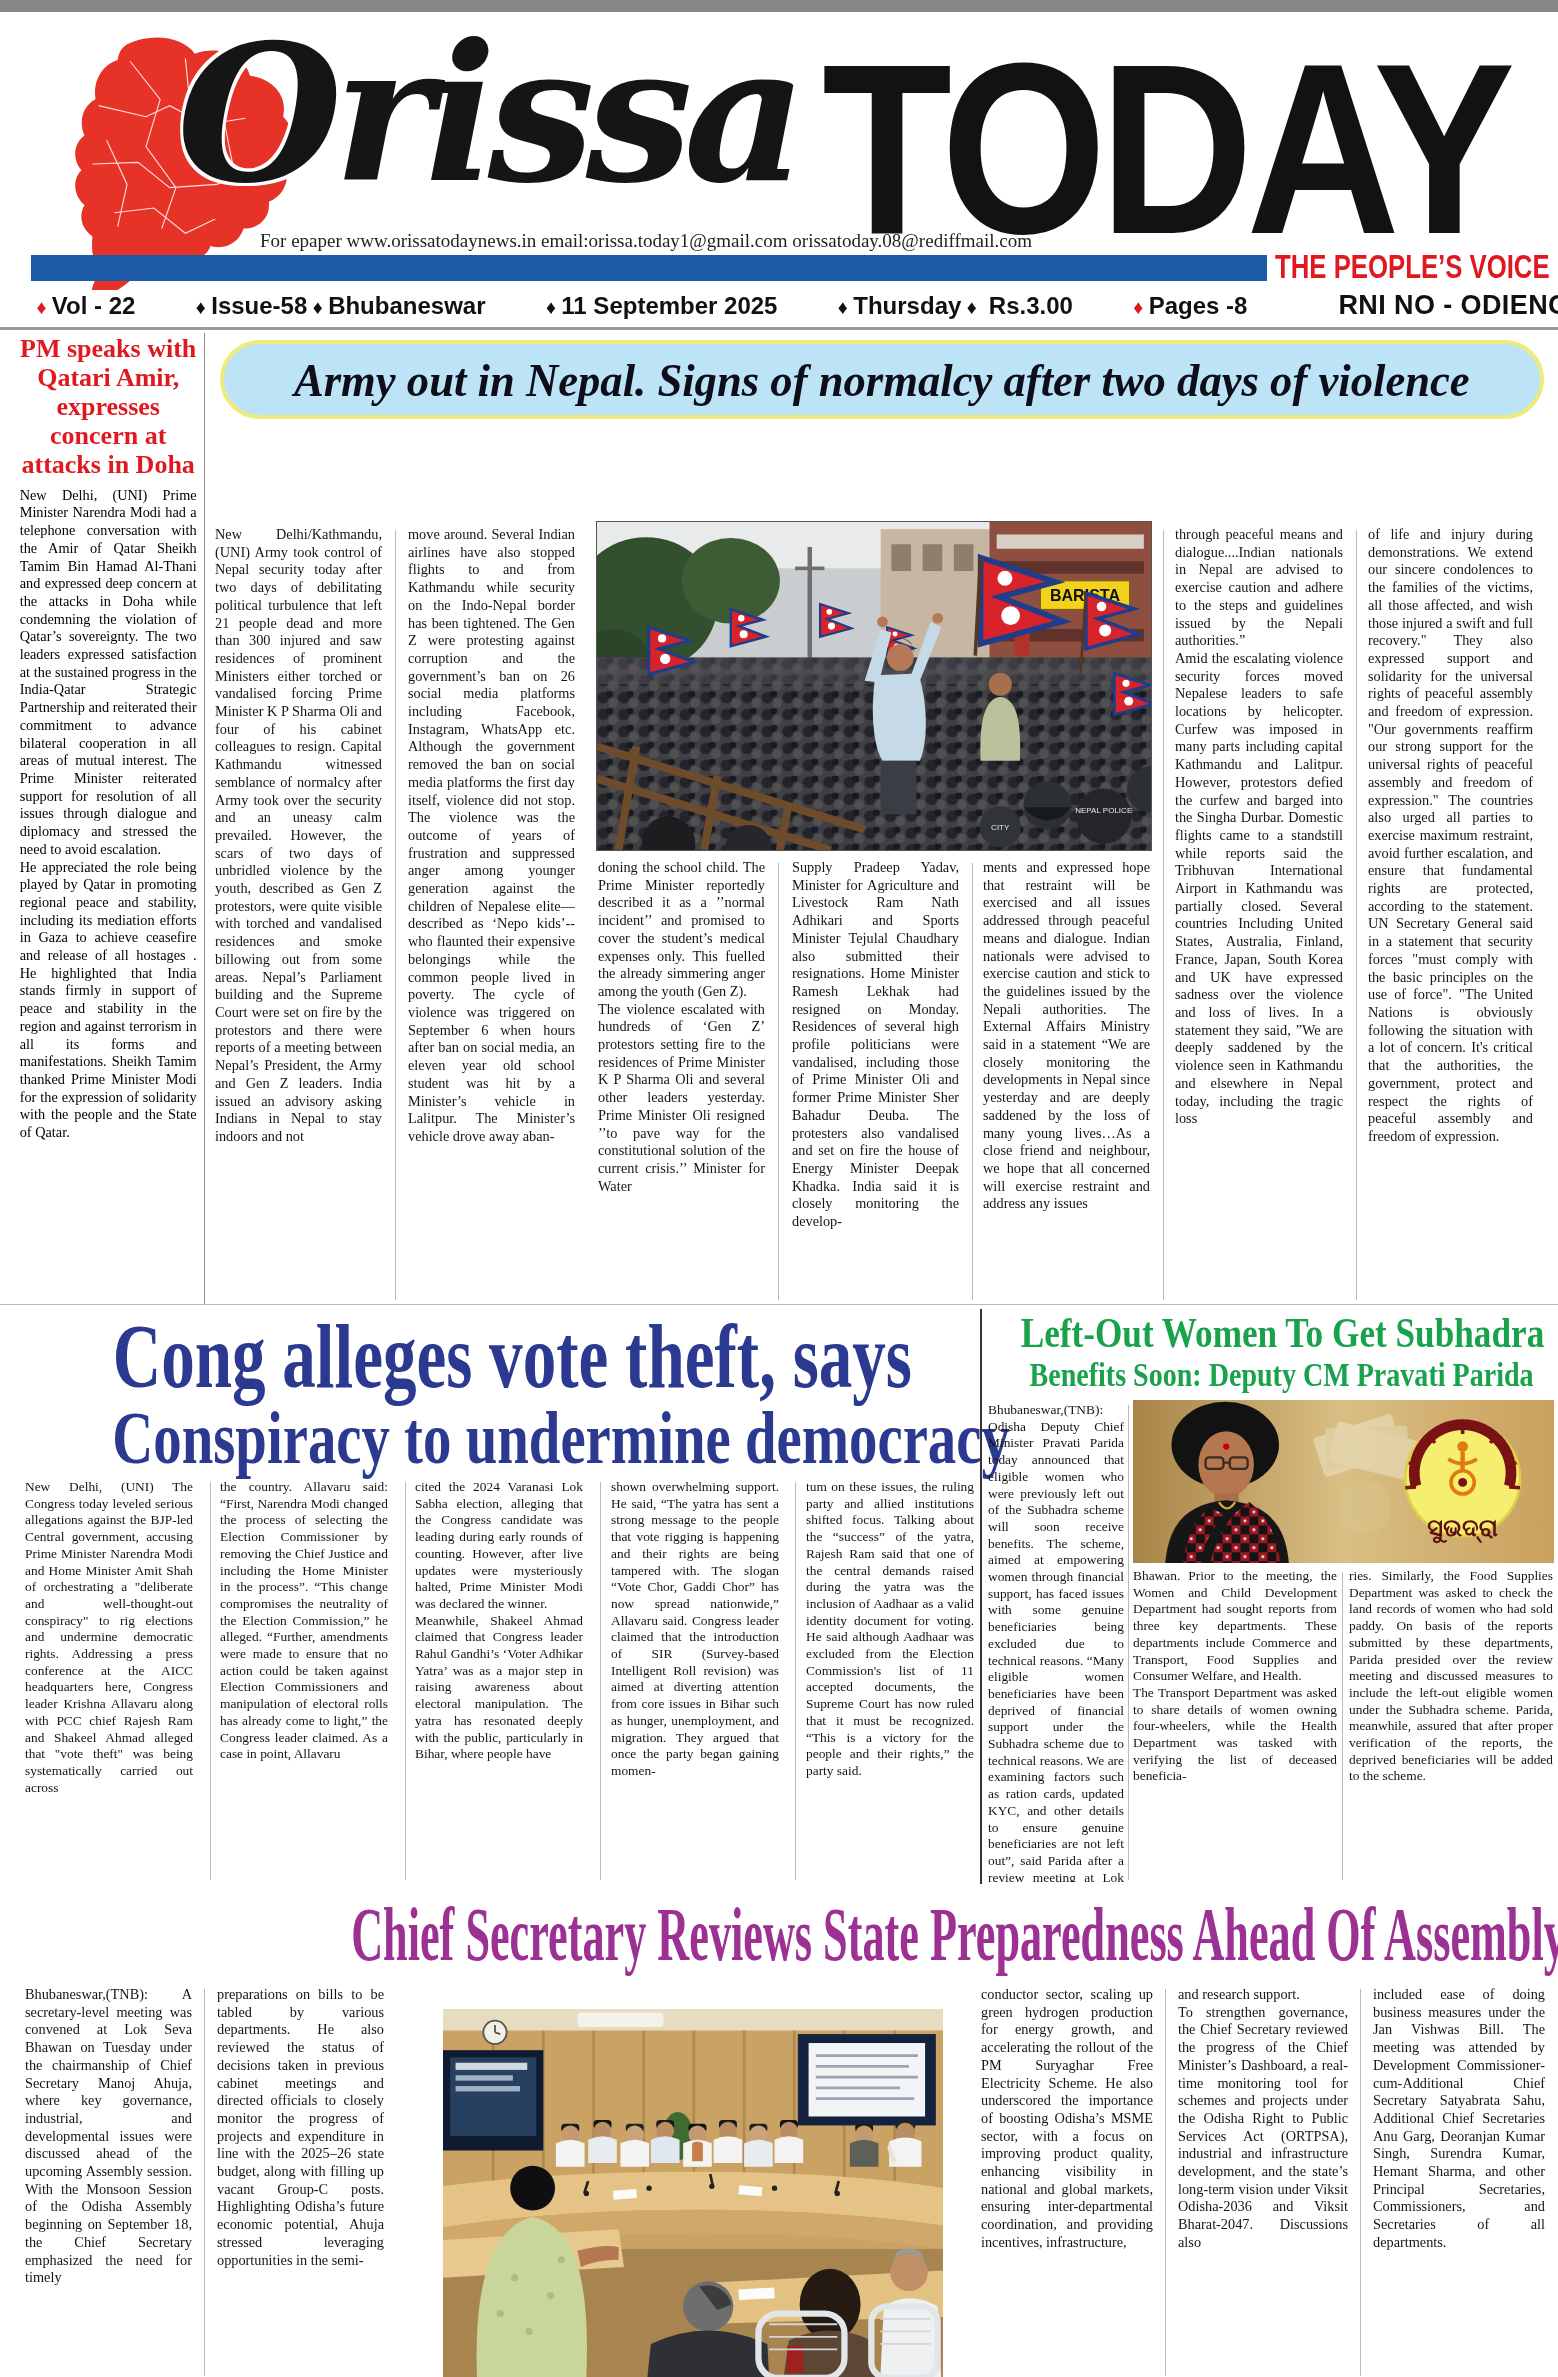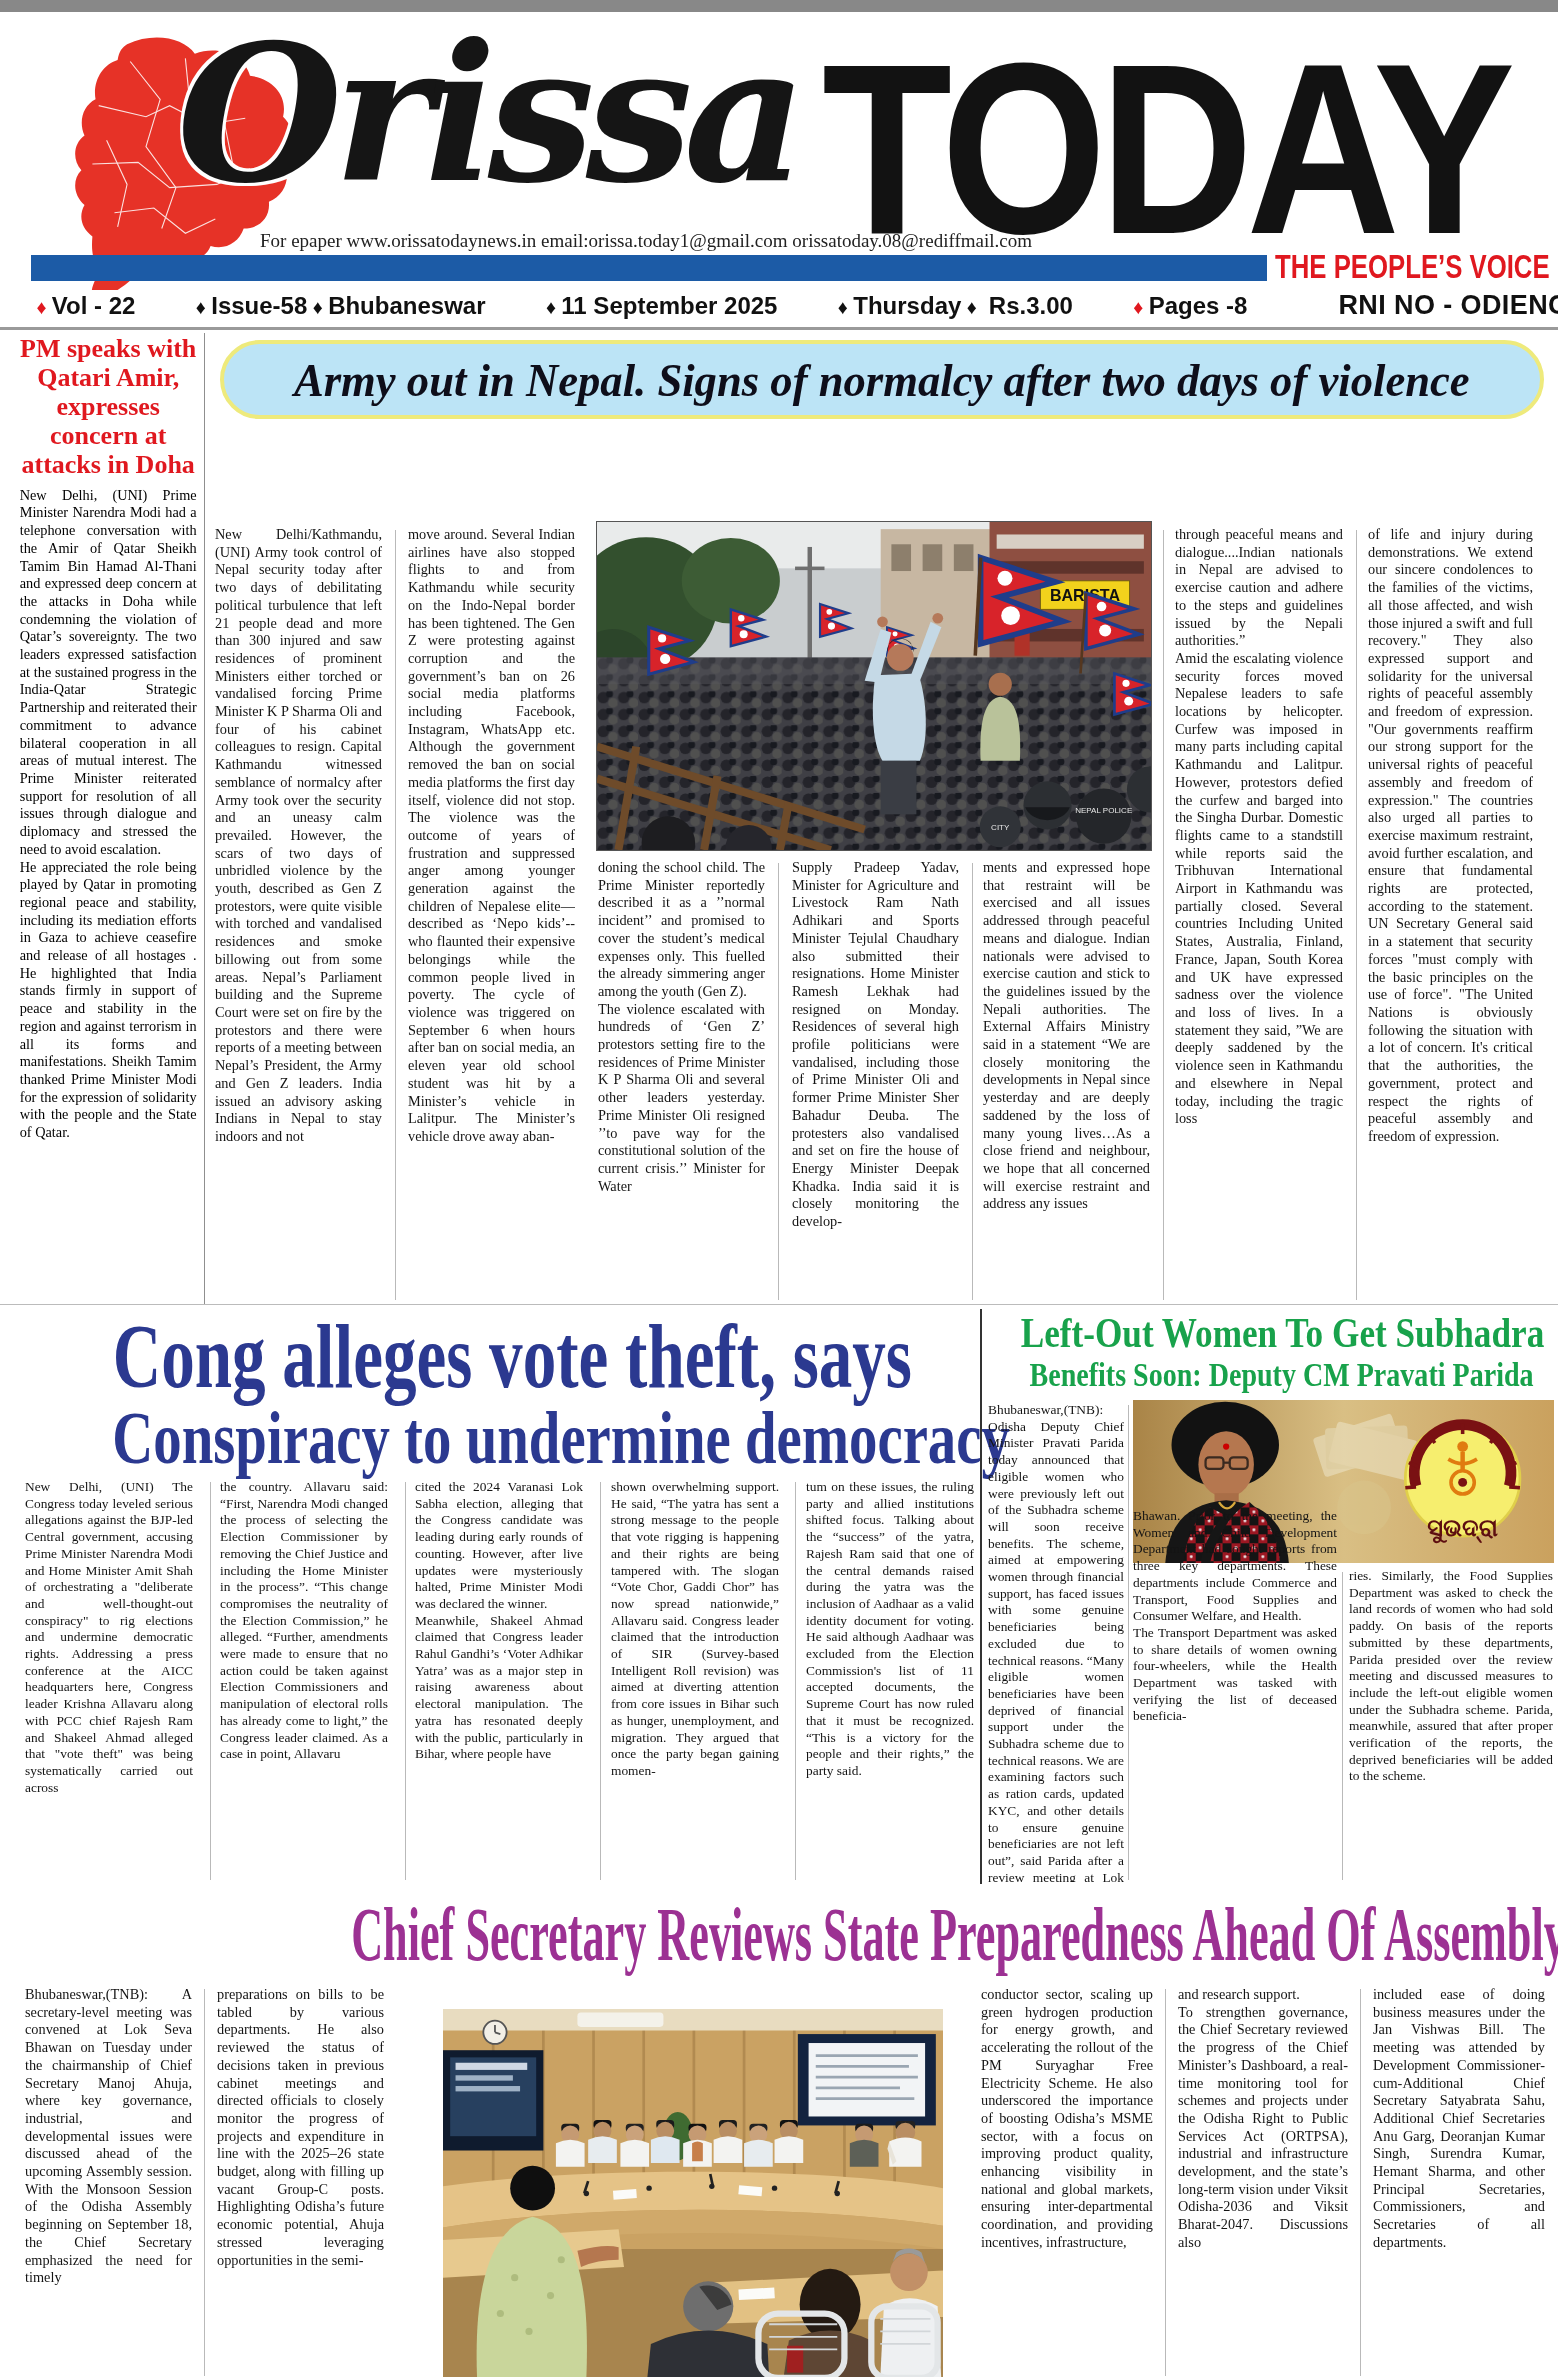--- a/index.html
+++ b/index.html
@@ -280,7 +280,7 @@
     <path d="M56,182 C60,152 70,130 86,120 L102,128 C88,144 78,162 76,182 Z" fill="url(#sari)"></path>
   </svg>
 
-  <div class="coltext n15" style="left:1133px; top:1496px; width:204px; height:313px;">Bhawan.  Prior to the meeting, the Women and Child Development Department had sought reports from three key departments. These departments include Commerce and Transport, Food Supplies and Consumer Welfare, and Health.
+  <div class="coltext n15" style="left:1133px; top:1556px; width:204px; height:313px;">Bhawan.  Prior to the meeting, the Women and Child Development Department had sought reports from three key departments. These departments include Commerce and Transport, Food Supplies and Consumer Welfare, and Health.
 The Transport Department was asked to share details of women owning four-wheelers, while the Health Department was tasked with verifying the list of deceased beneficia-</div>
   <div class="vrule" style="left:1342px; top:1560px; height:308px;"></div>
   <div class="coltext n15" style="left:1349px; top:1556px; width:204px; height:313px;">ries. Similarly, the Food Supplies Department was asked to check the land records of women who had sold paddy.  On basis of the reports submitted by these departments, Parida presided over the review meeting and discussed measures to include the left-out eligible women under the Subhadra scheme.  Parida, meanwhile, assured that after proper verification of the reports, the deprived beneficiaries will be added to the scheme.</div>

